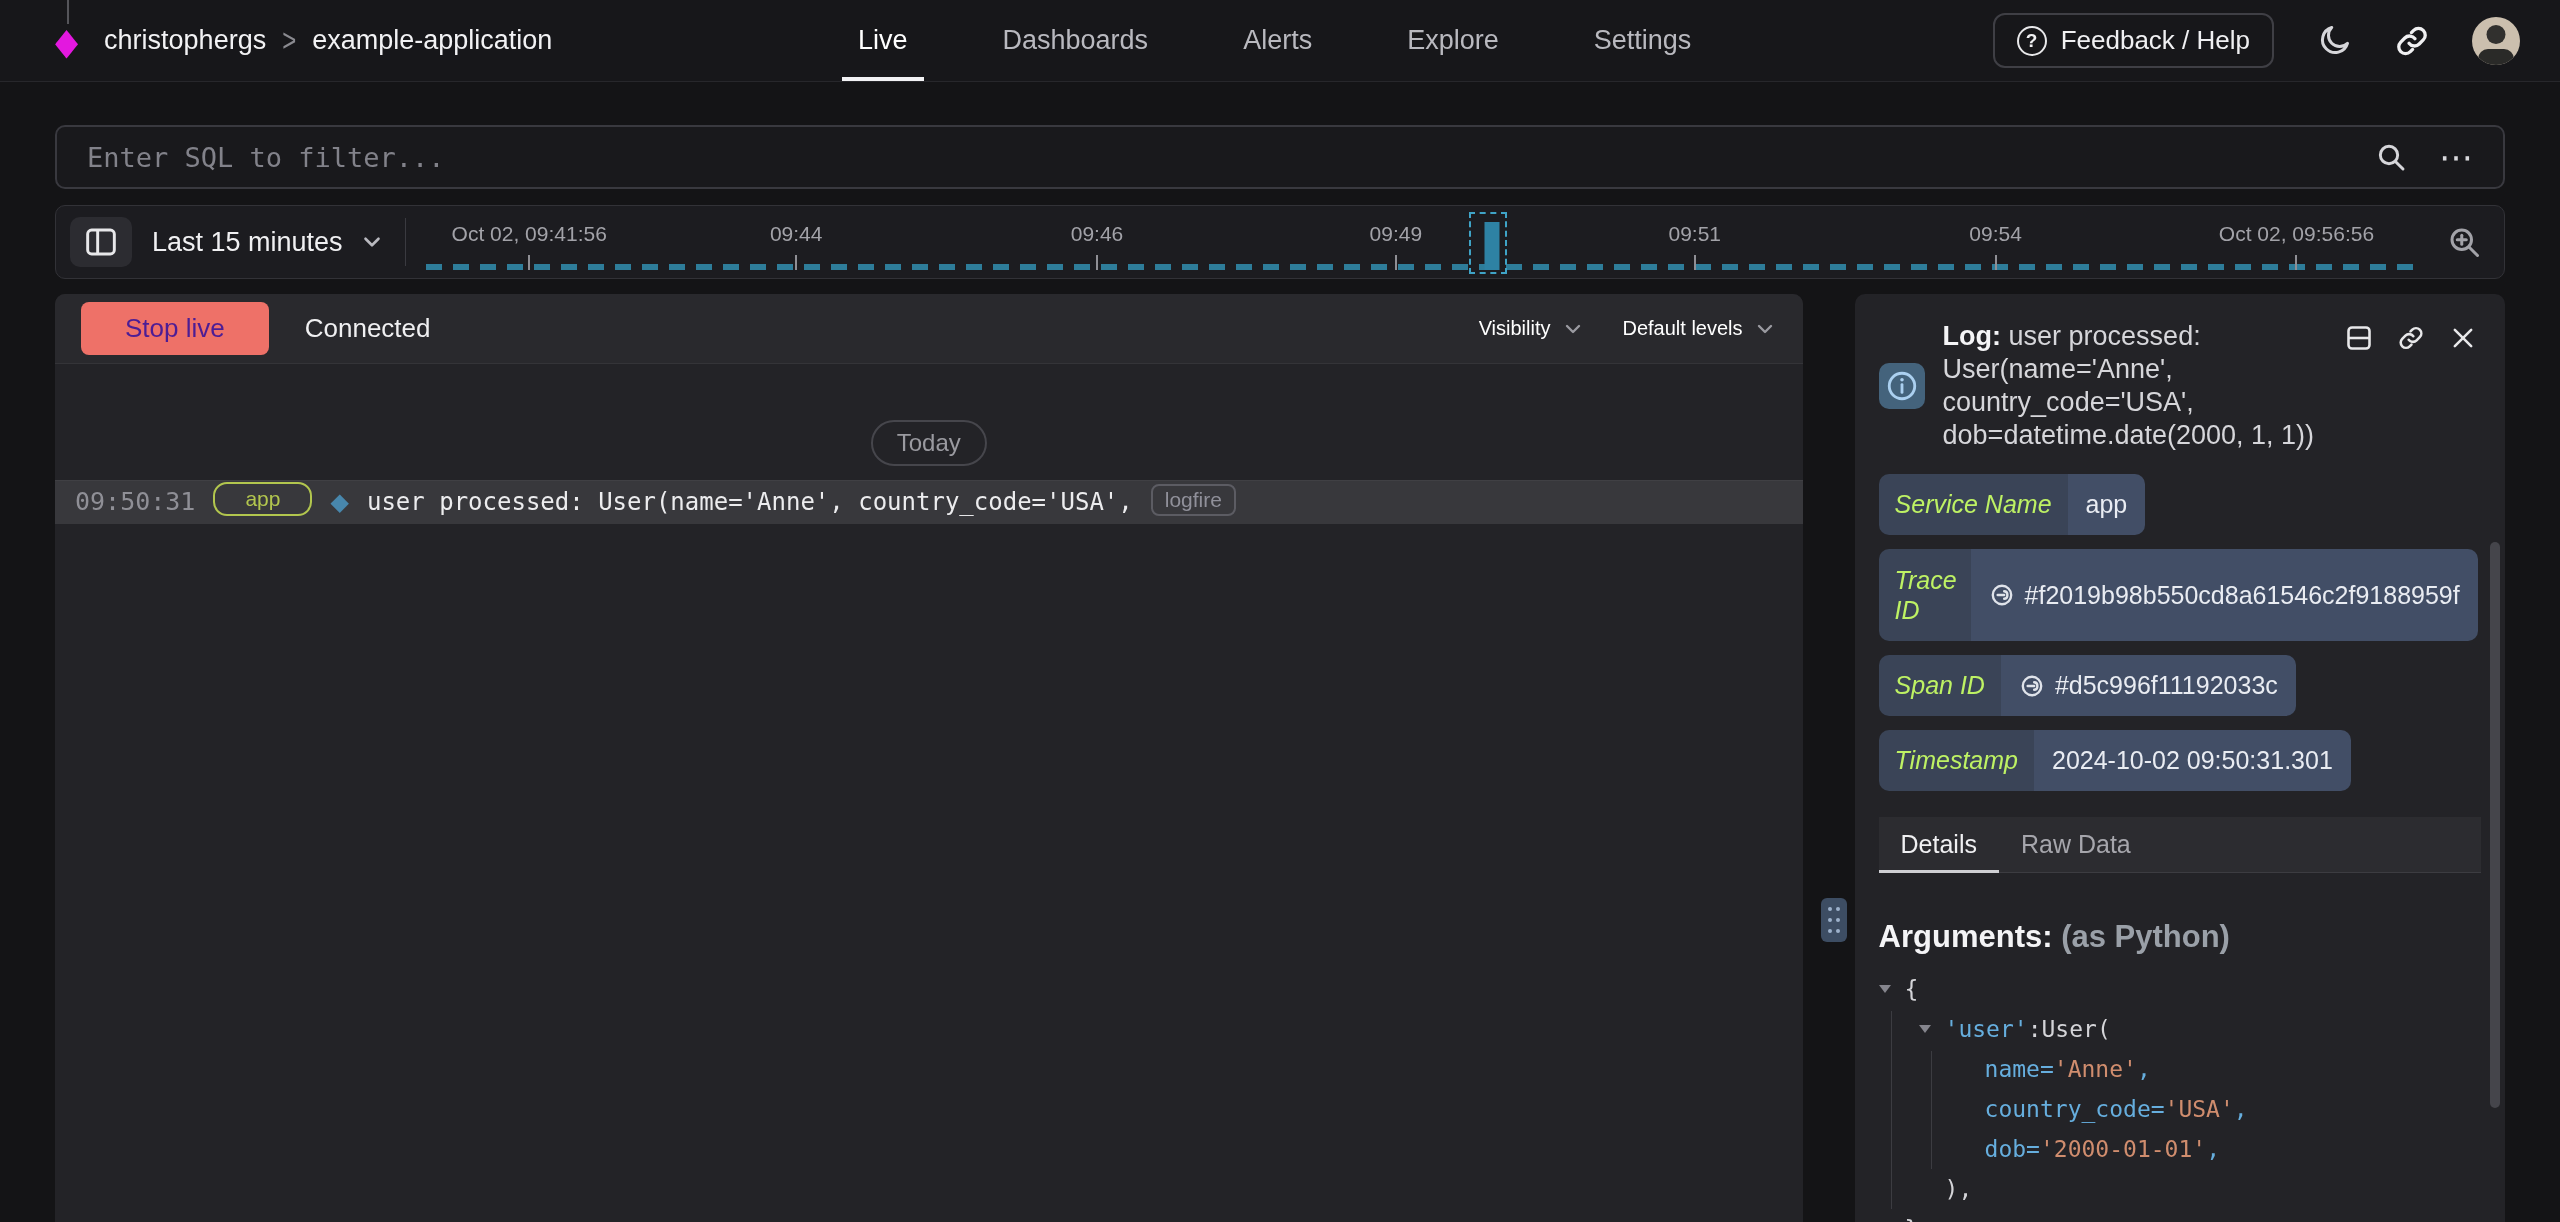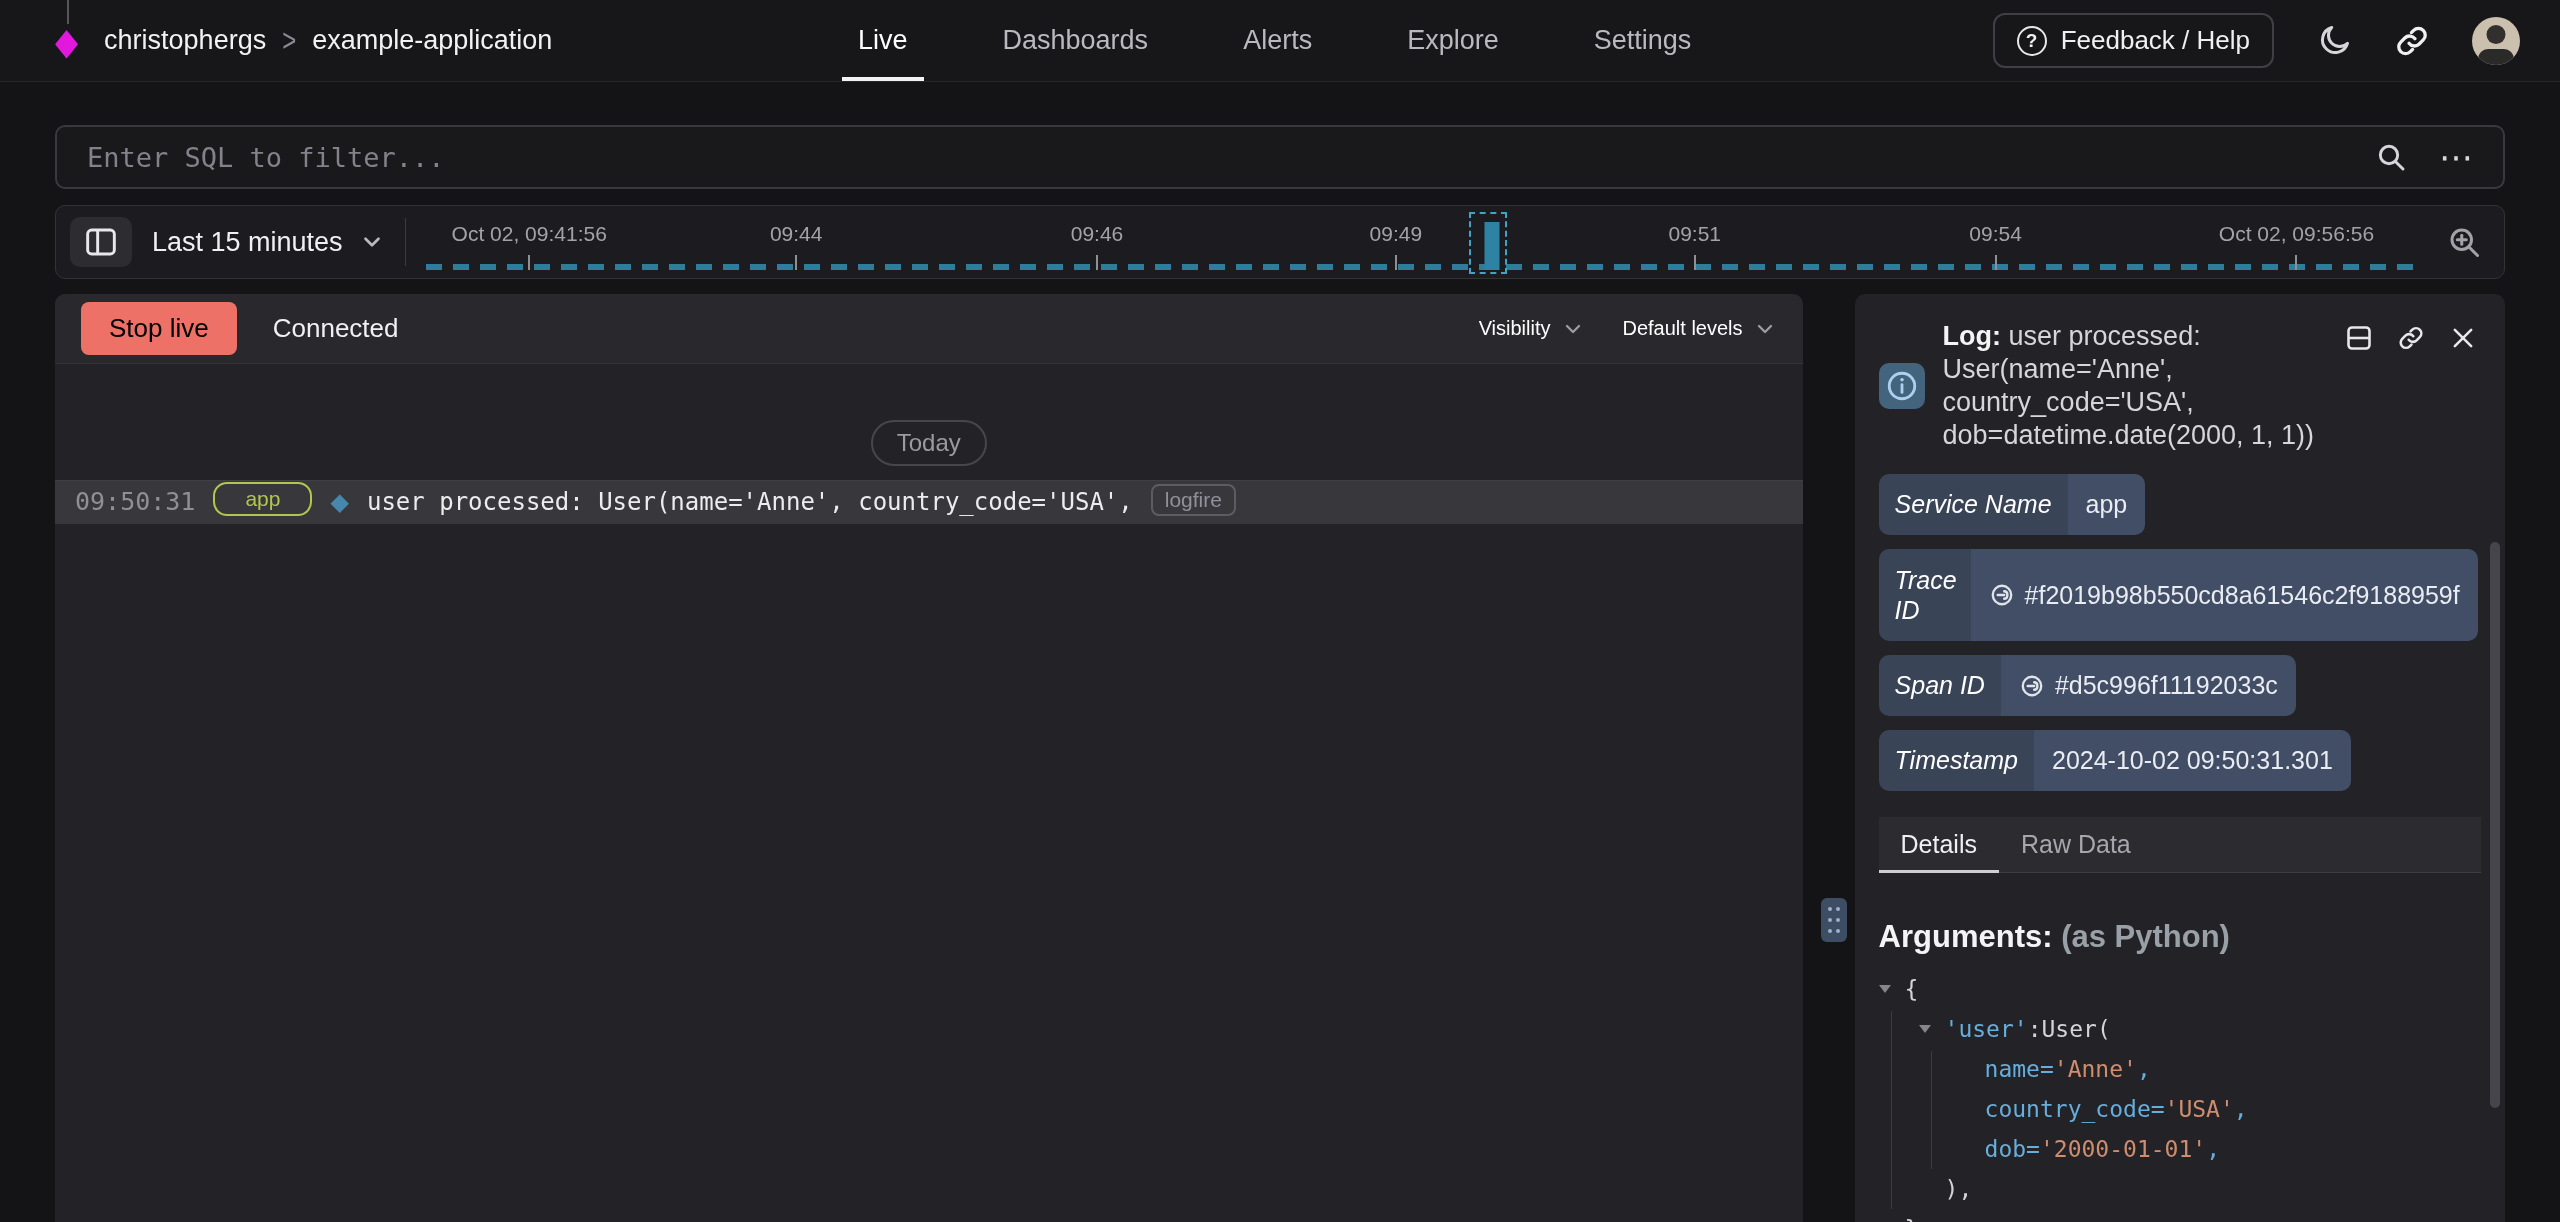--- a/index.html
+++ b/index.html
@@ -72,7 +72,7 @@
   .live-panel { width:1755px; background:#232327; border-radius:10px 10px 0 0; display:flex; flex-direction:column; }
   .live-header { height:70px; background:#29292d; border-radius:10px 10px 0 0; border-bottom:1px solid #343438;
                  display:flex; align-items:center; padding:0 26px; gap:36px; }
-  .stop-btn { background:#ee7168; color:#000000; font-size:26px; border:none; border-radius:8px; padding:11px 28px; cursor:pointer; }
+  .stop-btn { background:#ee7168; color:#4c1d95; font-size:26px; border:none; border-radius:8px; padding:11px 44px; cursor:pointer; }
   .connected { font-size:26px; color:#f0f0f2; }
   .right-dds { margin-left:auto; display:flex; gap:38px; }
   .dd { display:flex; align-items:center; gap:10px; font-size:20px; color:#ffffff; cursor:pointer; }

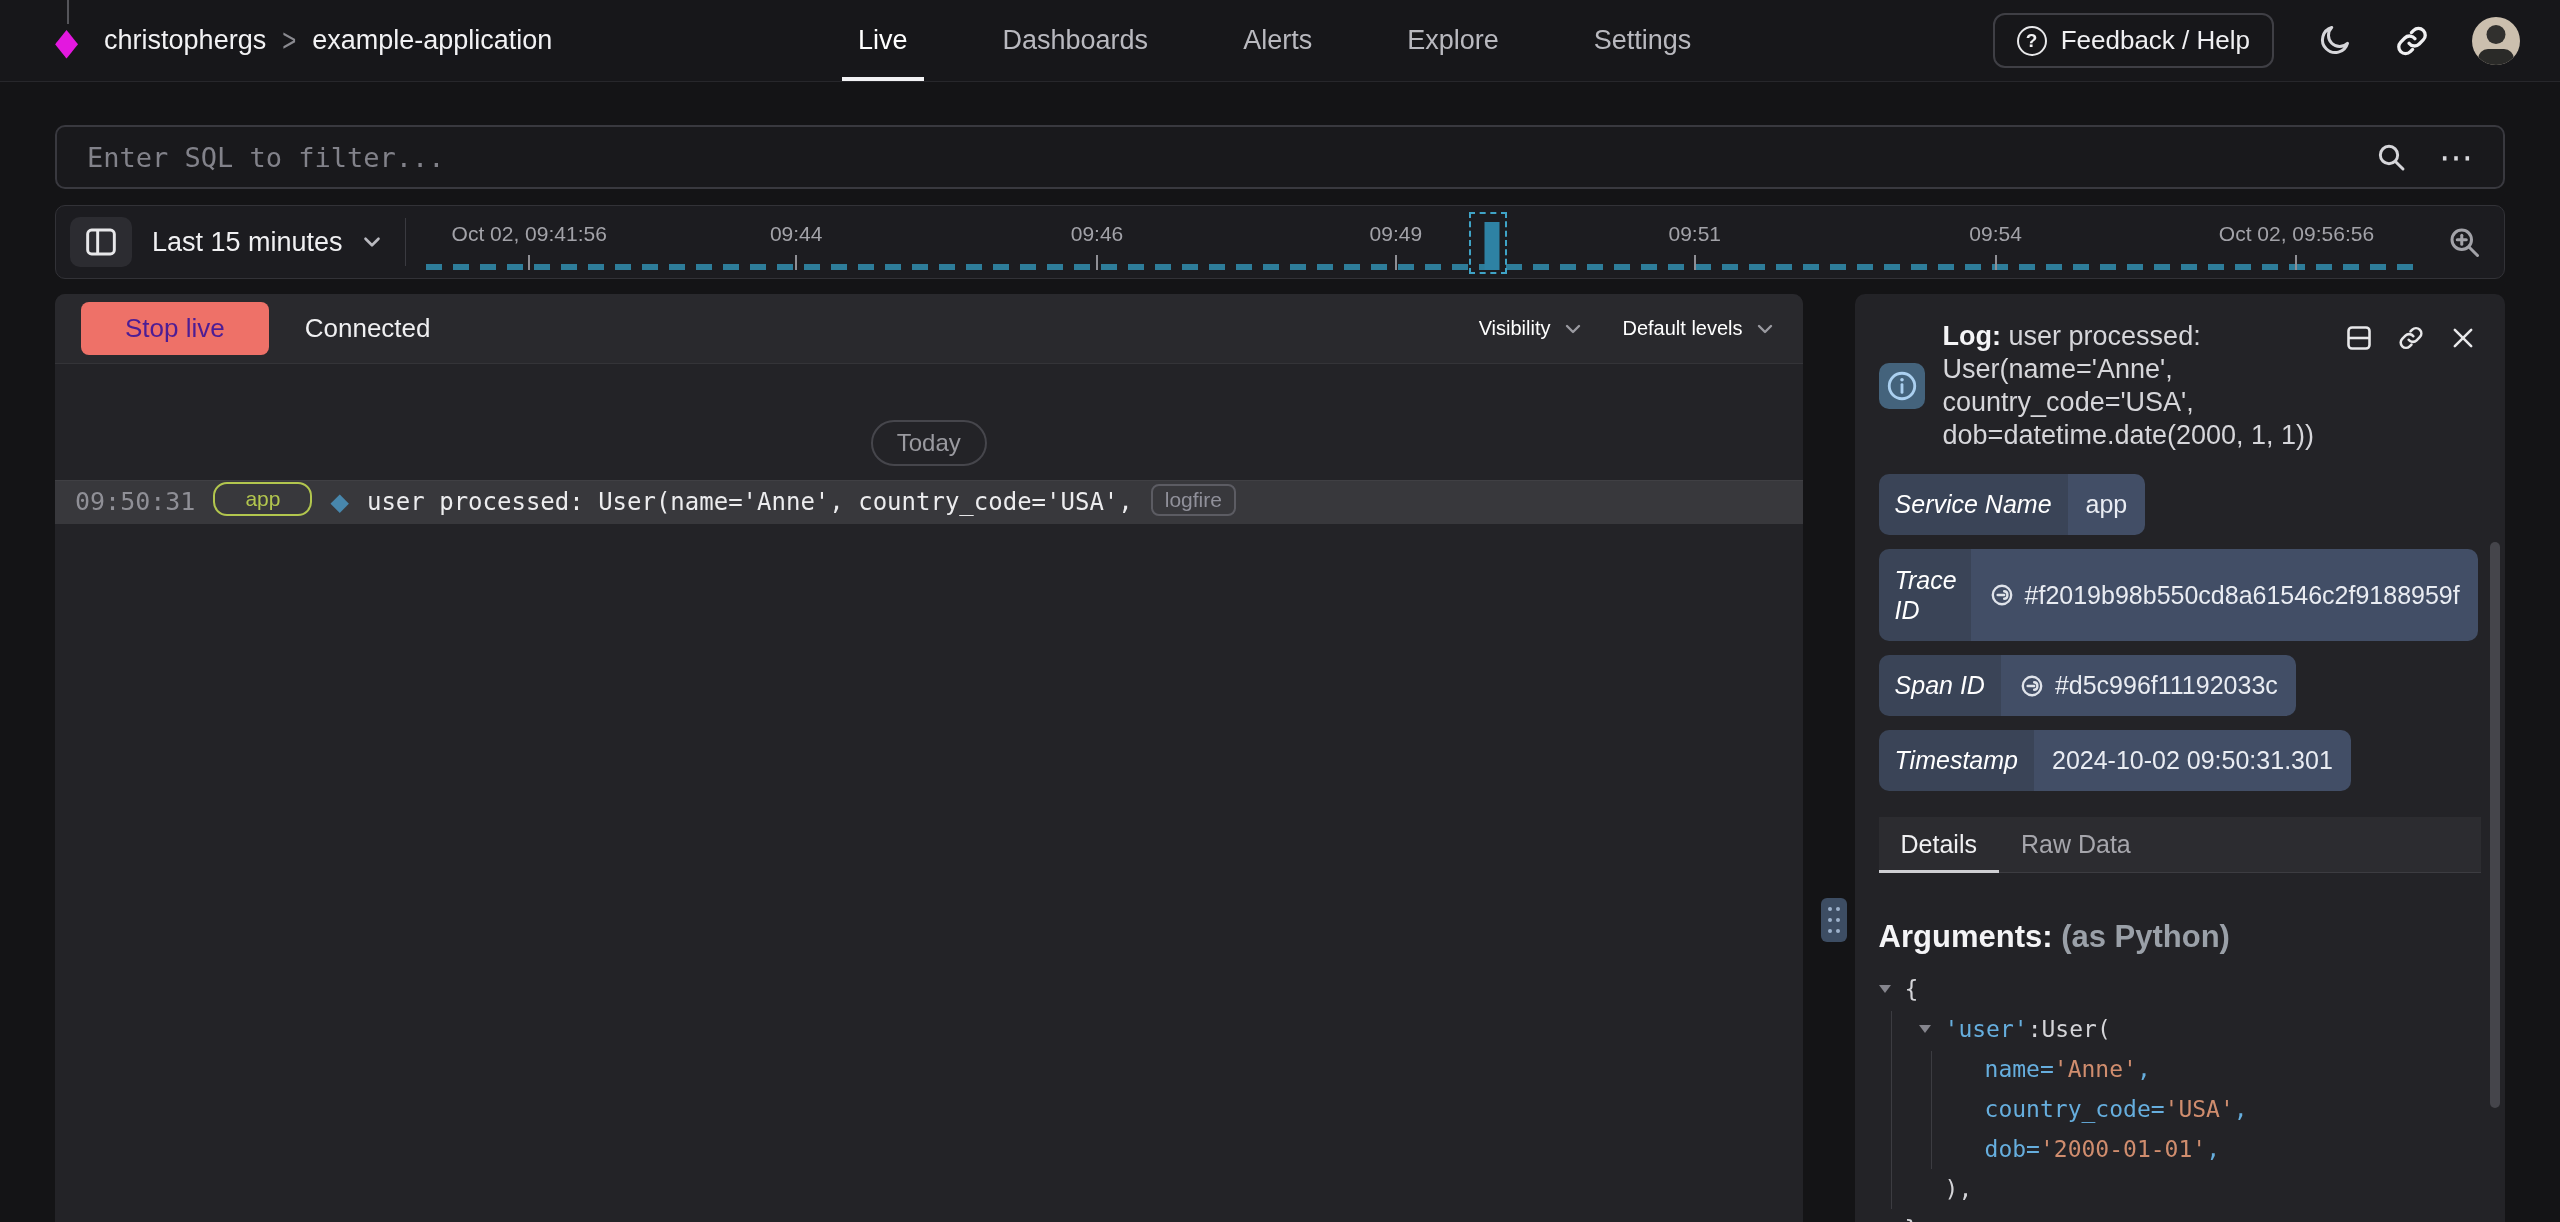--- a/index.html
+++ b/index.html
@@ -108,7 +108,7 @@
 
   .chips { margin-top:22px; display:flex; flex-direction:column; gap:14px; align-items:flex-start; }
   .chip { display:flex; border-radius:10px; overflow:hidden; font-size:25px; }
-  .chip-label { background:#3a4457; color:#ffffff; font-style:italic; padding:16px 16px; display:flex; align-items:center; }
+  .chip-label { background:#3a4457; color:#bef264; font-style:italic; padding:16px 16px; display:flex; align-items:center; }
   .chip-label.narrow { max-width:92px; line-height:30px; }
   .chip-value { background:#424e66; color:#e9ecf2; padding:8px 18px; display:flex; align-items:center; gap:10px; }
 

